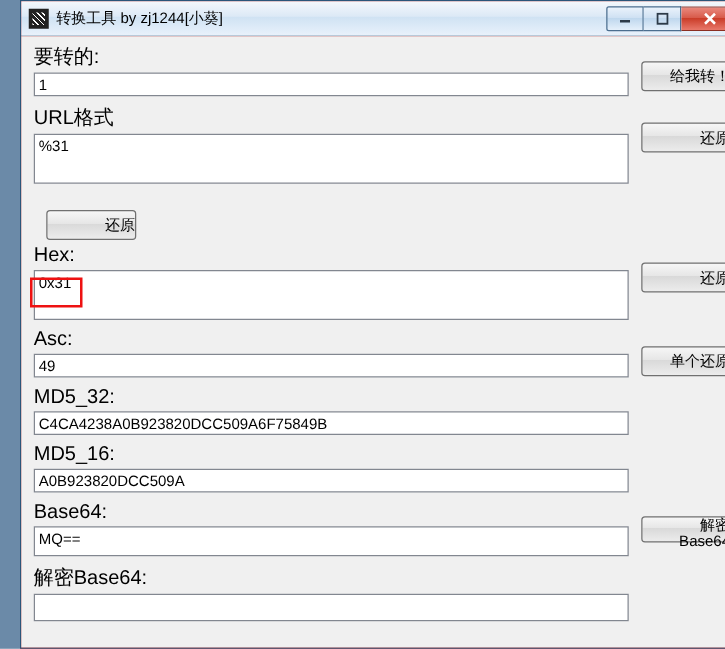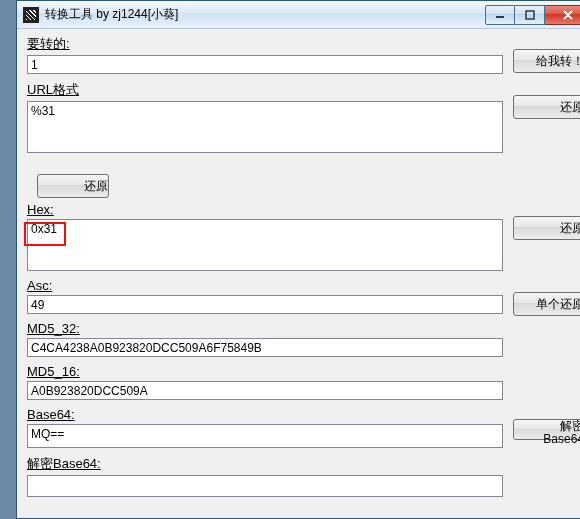--- a/index.html
+++ b/index.html
@@ -75,7 +75,7 @@
   }
   .col-main { flex:1; min-width:0; }
   .col-side { width:74px; margin-left:10px; display:flex; align-items:flex-start;}
-  .label { color:#000; margin-bottom:2px; font-size:13px;text-decoration:underline; }
+  .label { color:#000; margin-bottom:2px; font-size:16px; }
   .tbox {
     width:100%;
     background:#fff;

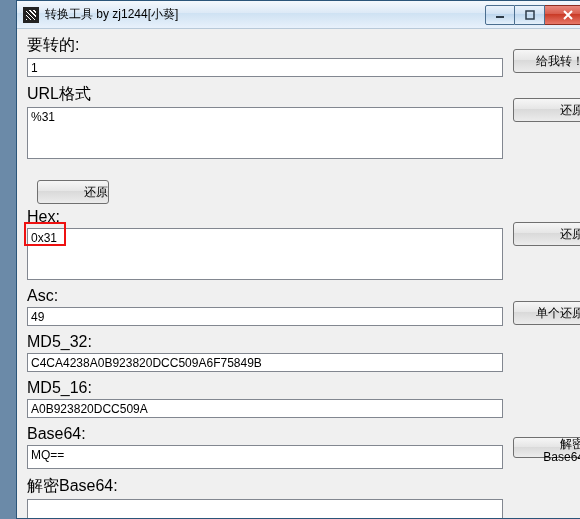--- a/index.html
+++ b/index.html
@@ -89,7 +89,7 @@
     overflow:hidden;
   }
   .tbox.single { height:19px; }
-  .tbox.multi { height:52px; }
+  .tbox.multi { height:40px; }
   .btn {
     width:72px;
     height:24px;

